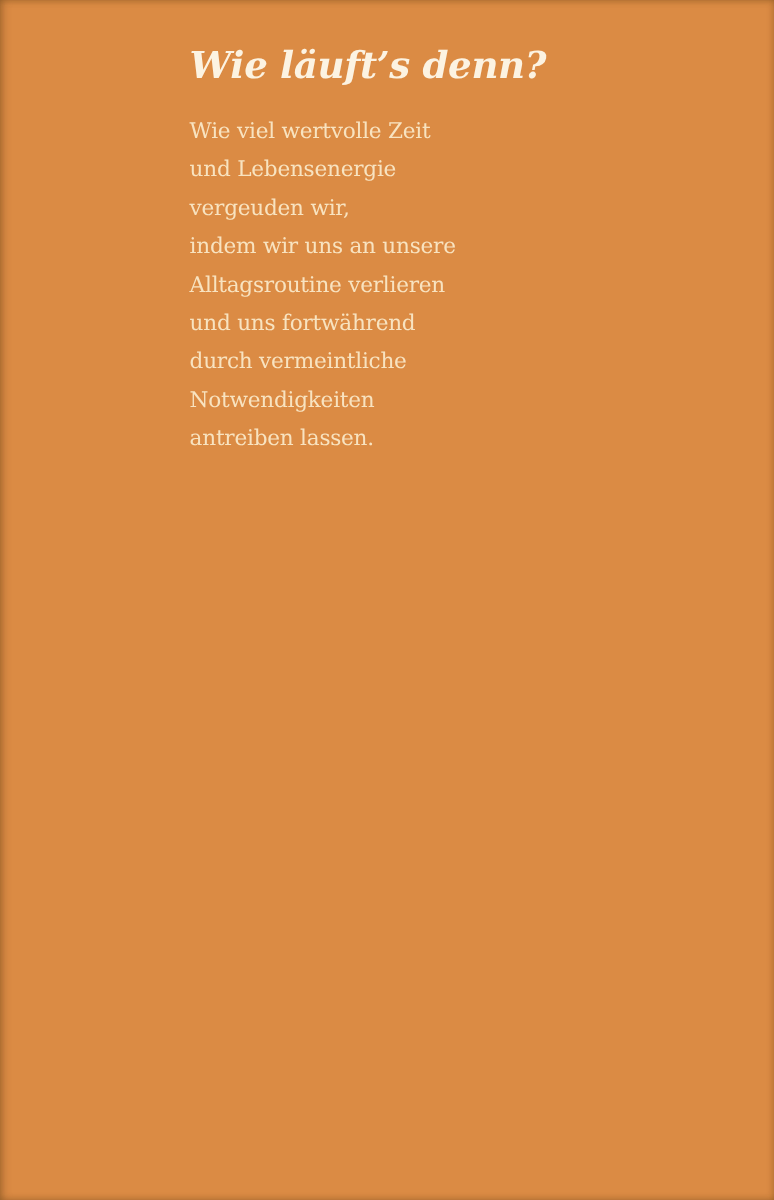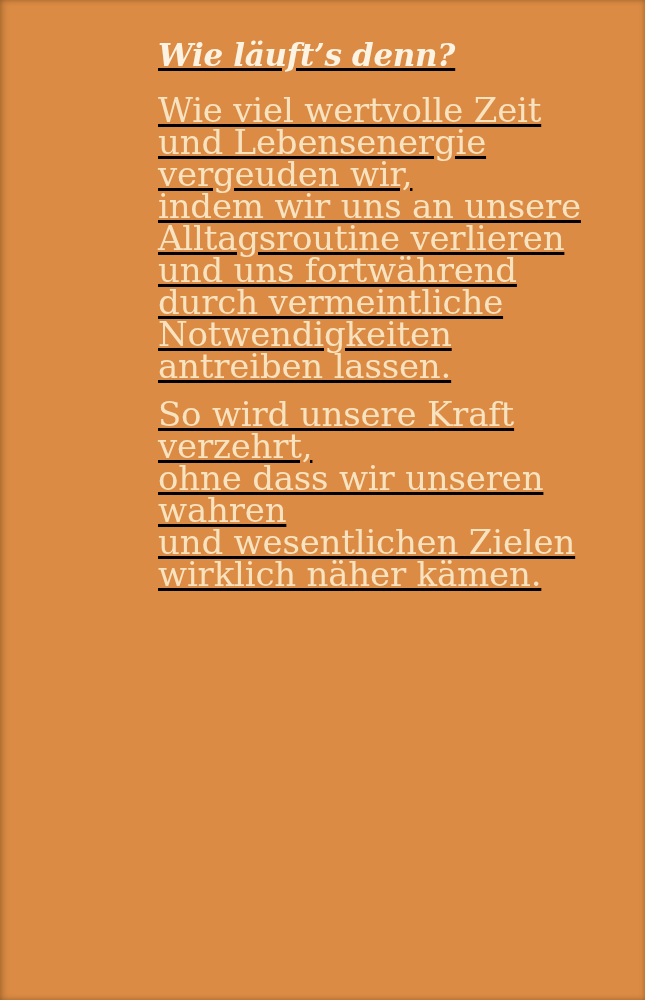--- a/index.html
+++ b/index.html
@@ -25,7 +25,6 @@
       inset -3px 0 5px -2px rgba(110, 72, 28, 0.25),
       inset 0 3px 5px -2px rgba(110, 72, 28, 0.30),
       inset 0 -3px 5px -2px rgba(110, 72, 28, 0.25);
-    text-decoration: underline;
   }
   .title {
     margin: 0 0 22px 0;

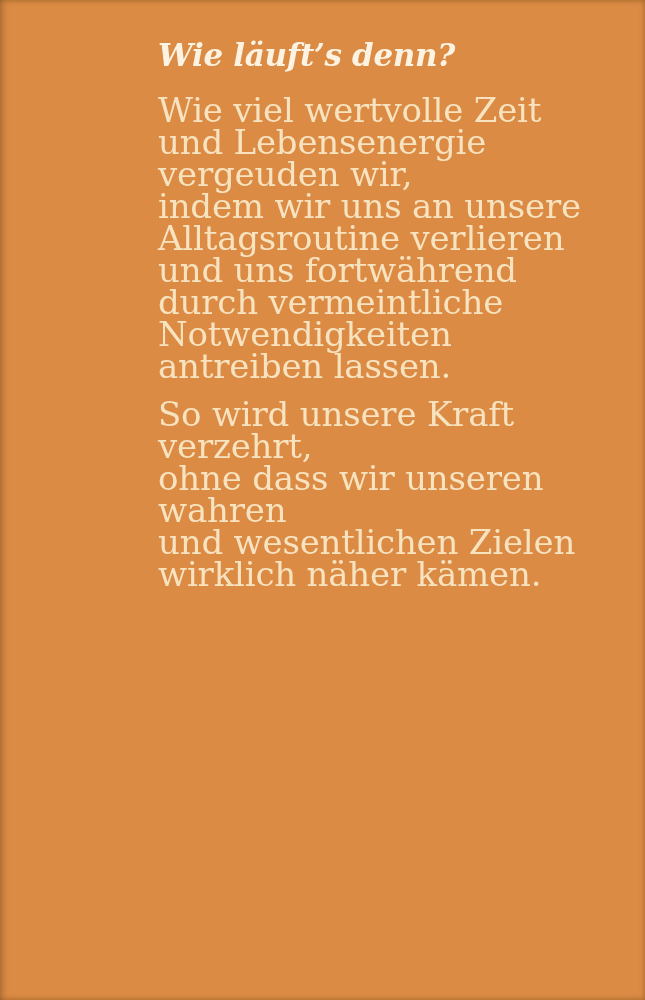--- a/index.html
+++ b/index.html
@@ -37,7 +37,7 @@
   }
   .para {
     margin: 0 0 16px 0;
-    font-size: 34px;
+    font-size: 18px;
     line-height: 32px;
     font-weight: normal;
     letter-spacing: -0.2px;

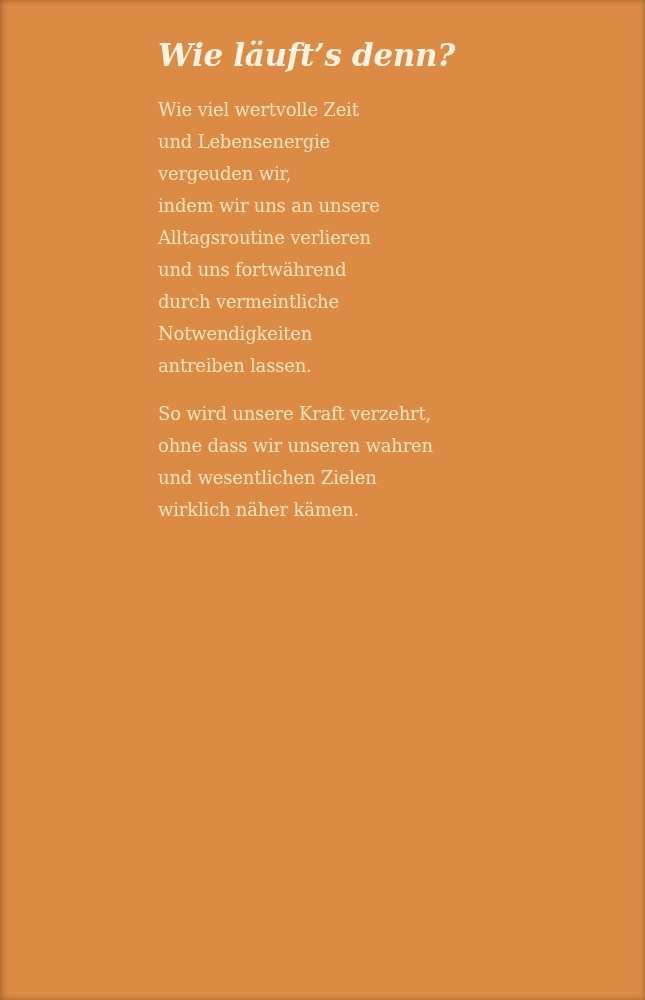--- a/index.html
+++ b/index.html
@@ -61,10 +61,6 @@
 Notwendigkeiten
 antreiben lassen.</p>
 
-  <p class="para">So wird unsere Kraft verzehrt,
-ohne dass wir unseren wahren
-und wesentlichen Zielen
-wirklich näher kämen.</p>
 
 </div>
 

